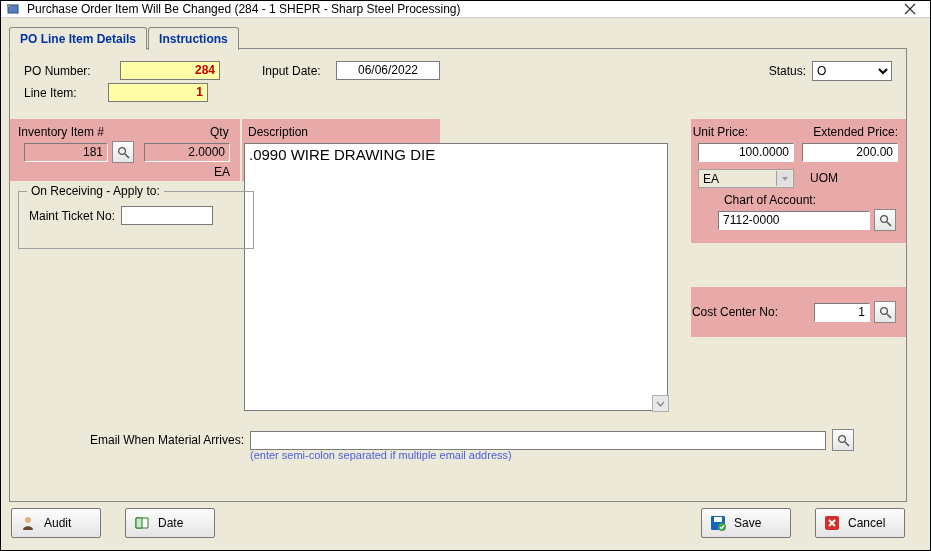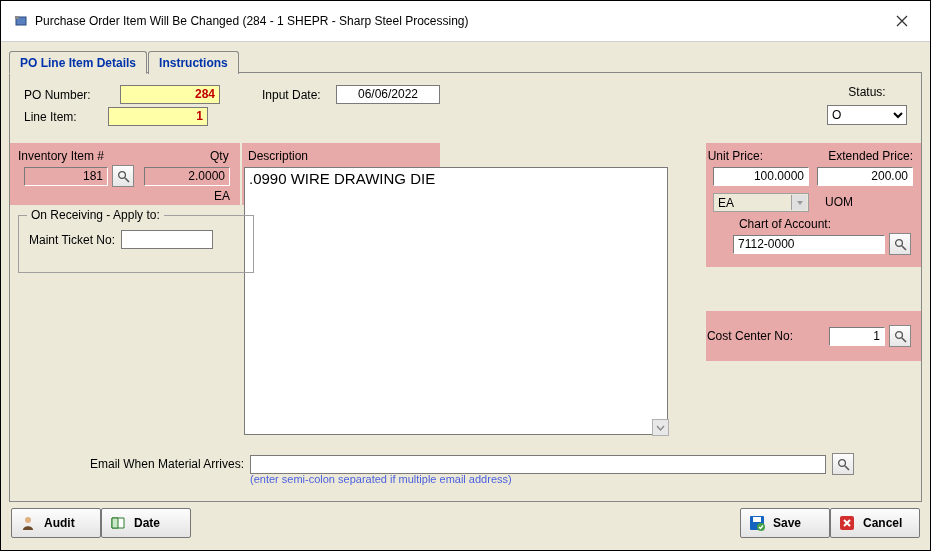--- a/index.html
+++ b/index.html
@@ -17,11 +17,11 @@
     display: flex; flex-direction: column;
   }
   .titlebar {
-    height: 41px;
+    height: 17px;
     background: #fff;
     border-bottom: 1px solid #d0d0d0;
     display: flex; align-items: center;
-    padding: 0 12px;
+    padding: 0 4px;
   }
   .titlebar .icon {
     width: 16px; height: 16px;

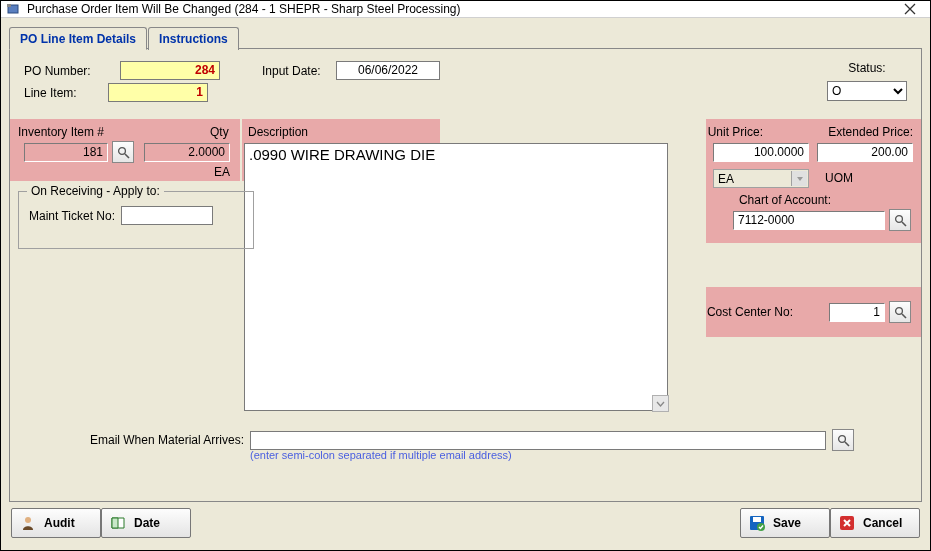--- a/index.html
+++ b/index.html
@@ -41,7 +41,7 @@
   .body {
     flex: 1;
     background: #ece9d8;
-    padding: 10px 8px 6px 8px;
+    padding: 10px 23px 6px 8px;
     position: relative;
     display: flex; flex-direction: column;
   }

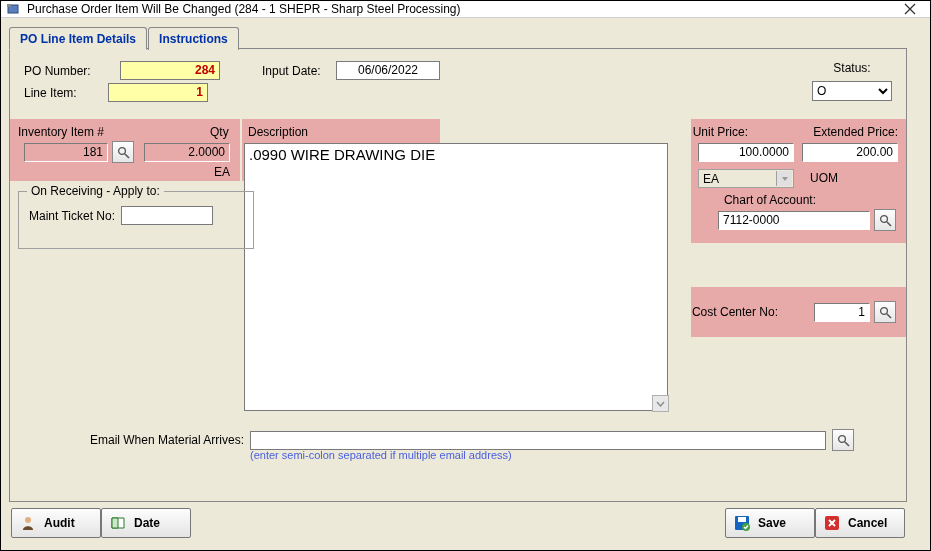--- a/index.html
+++ b/index.html
@@ -235,7 +235,7 @@
           <div class="field center" style="width:104px;">06/06/2022</div>
         </div>
 
-        <div class="row" style="gap:6px; position:absolute; right:14px; top:12px;flex-direction:column;">
+        <div class="row" style="gap:6px; position:absolute; right:14px; top:12px;">
           <span class="lbl">Status:</span>
           <select class="combo" style="width:80px;">
             <option>O</option>

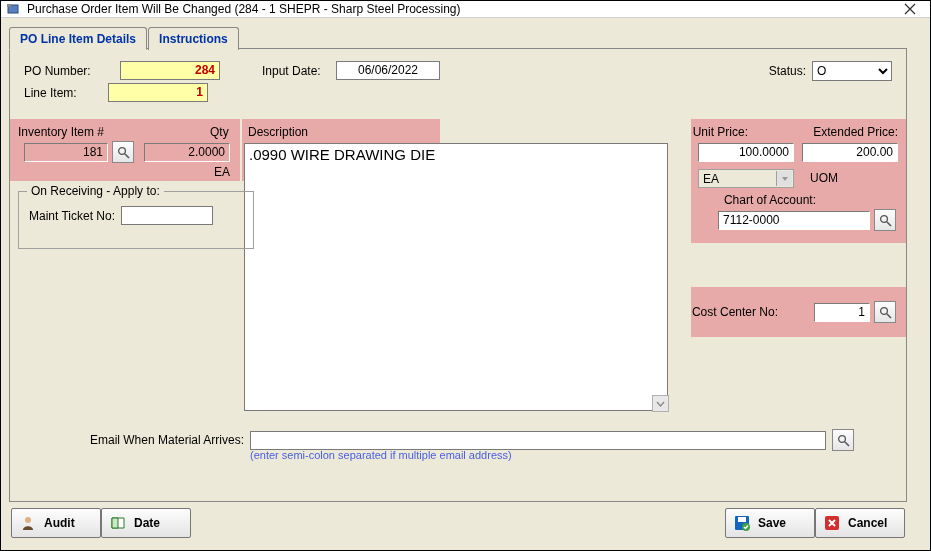--- a/index.html
+++ b/index.html
@@ -148,8 +148,7 @@
     display: flex;
     align-items: center;
     padding: 0 2px;
-    gap: 0;
-    font-weight: bold;
+    gap: 24px;
   }
   .btn {
     height: 30px;

